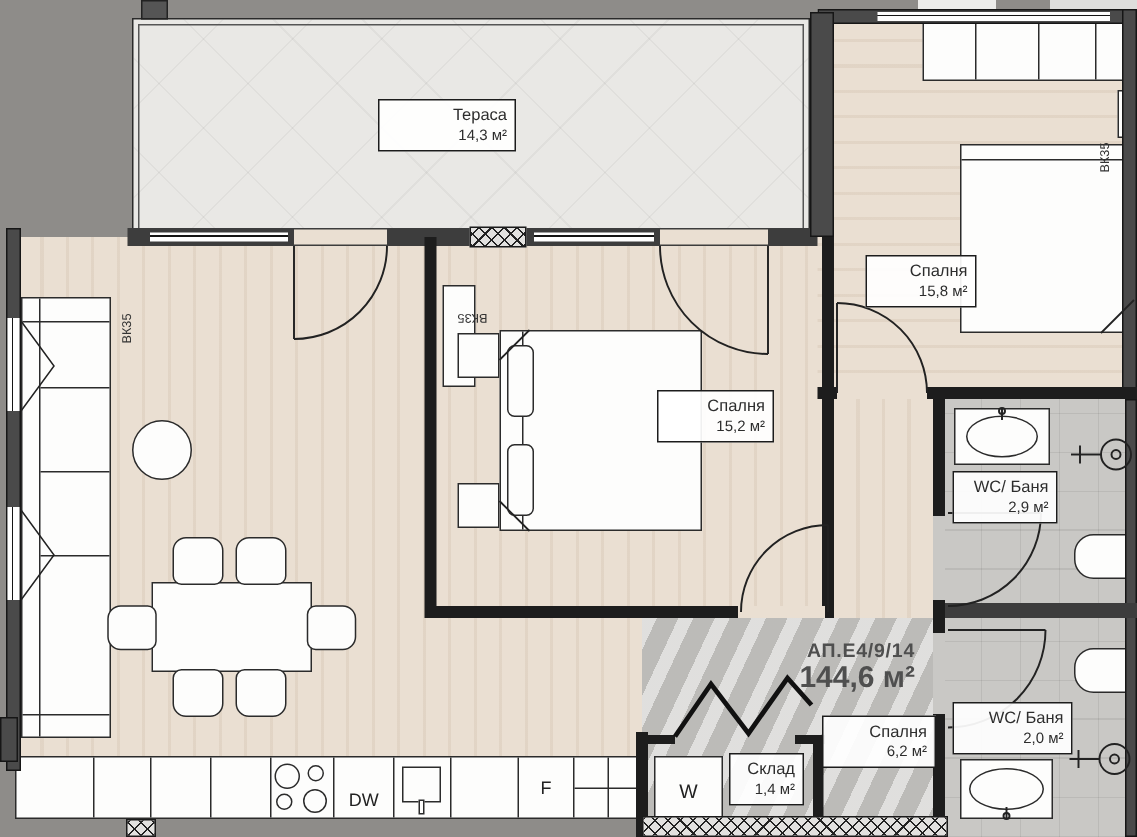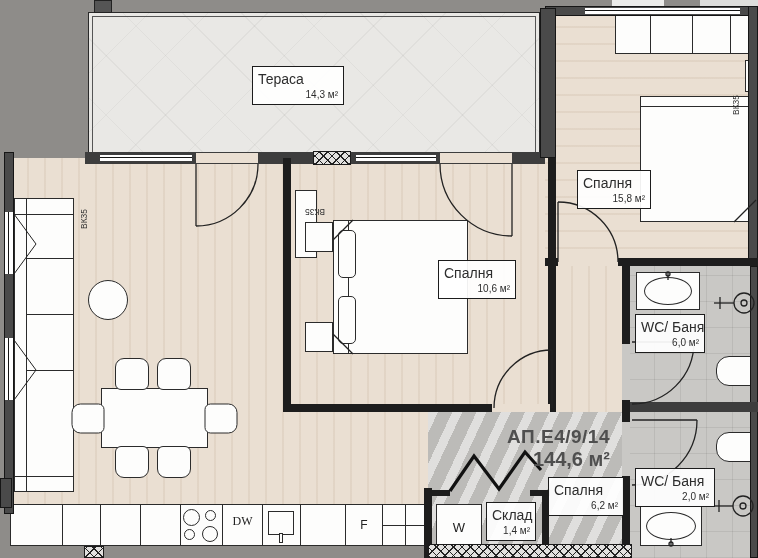--- a/index.html
+++ b/index.html
@@ -29,7 +29,7 @@
   .slate{background:#5a6570;}
   
   .label-box{background:rgba(255,255,255,.93);border:1px solid #1c1c1c;color:#2d2d2d;padding:3px 5px;line-height:1.3;}
-  .label-name{display:block;text-align:left;font-size:14px;white-space:nowrap;}
+  .label-name{display:block;text-align:right;font-size:11px;white-space:nowrap;}
   .label-area{display:block;text-align:right;font-size:10px;}
   .shaft{font-size:8.5px;color:#333;white-space:nowrap;}
   .appliance{display:flex;align-items:center;justify-content:center;font-size:12px;color:#222;}

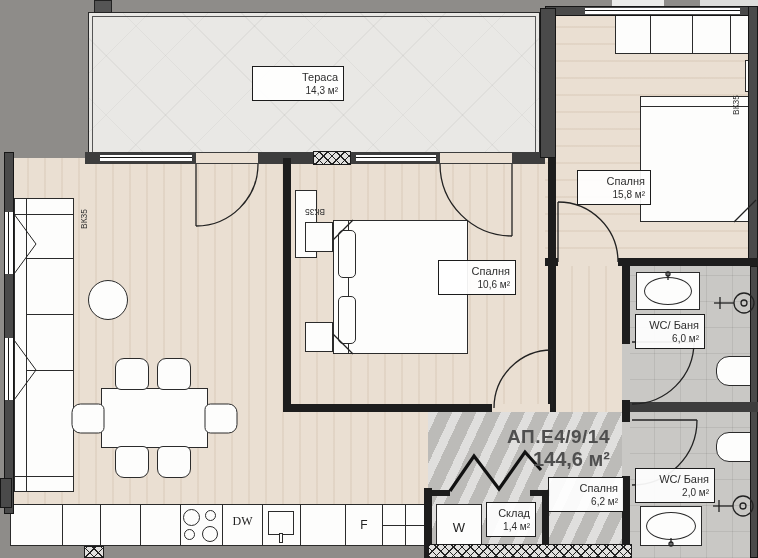--- a/index.html
+++ b/index.html
@@ -243,7 +243,7 @@
   </div>
   <div class="abs label-box" style="left:438px;top:260px;width:78px;">
     <span class="label-name">Спалня</span>
-    <span class="label-area">10,6 м²</span>
+    <span class="label-area">15,2 м²</span>
   </div>
   <div class="abs label-box" style="left:635px;top:314px;width:70px;">
     <span class="label-name">WC/ Баня</span>

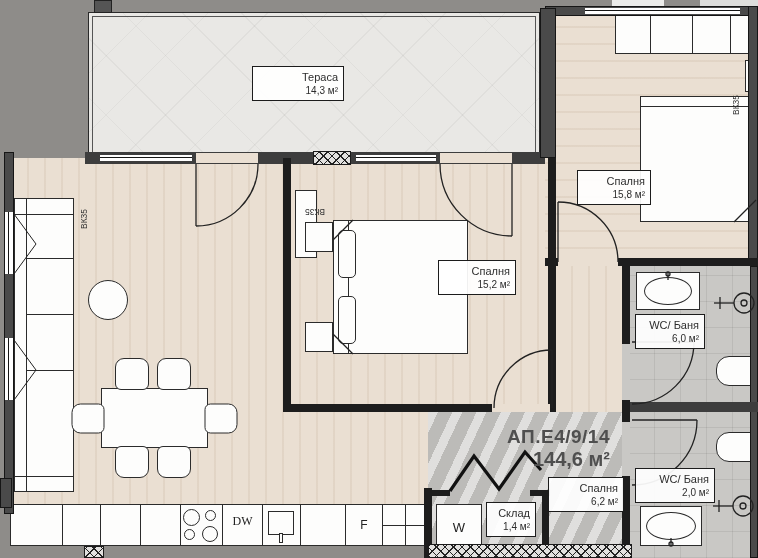--- a/index.html
+++ b/index.html
@@ -247,7 +247,7 @@
   </div>
   <div class="abs label-box" style="left:635px;top:314px;width:70px;">
     <span class="label-name">WC/ Баня</span>
-    <span class="label-area">6,0 м²</span>
+    <span class="label-area">2,9 м²</span>
   </div>
   <div class="abs label-box" style="left:635px;top:468px;width:80px;">
     <span class="label-name">WC/ Баня</span>

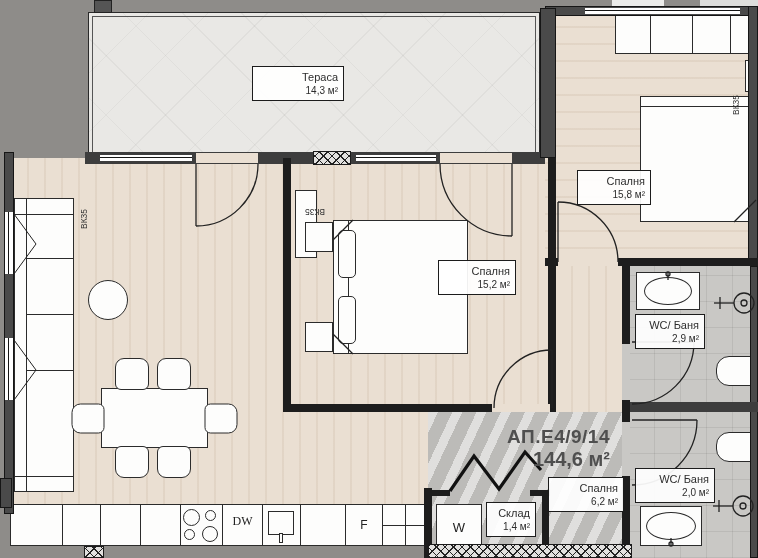--- a/index.html
+++ b/index.html
@@ -34,7 +34,7 @@
   .shaft{font-size:8.5px;color:#333;white-space:nowrap;}
   .appliance{display:flex;align-items:center;justify-content:center;font-size:12px;color:#222;}
   .unit-title{color:#4f4f4f;text-align:right;font-weight:bold;}
-  .unit-title .l1{display:block;font-size:19px;letter-spacing:.5px;}
+  .unit-title .l1{display:block;font-size:13px;letter-spacing:.5px;}
   .unit-title .l2{display:block;font-size:20px;}
   svg{position:absolute;left:0;top:0;}
   .terr-rail{border:1px solid #2a2a2a;border-bottom:none;}

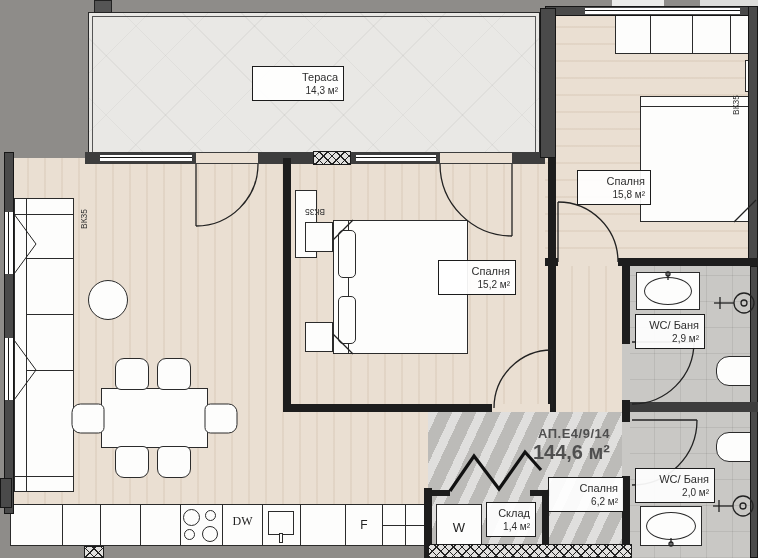--- a/index.html
+++ b/index.html
@@ -94,7 +94,7 @@
   <div class="abs furn" style="left:268px;top:511px;width:26px;height:24px;"></div>
   <div class="abs" style="left:279px;top:533px;width:4px;height:10px;background:#fdfdfc;border:1px solid #2b2b2b;"></div>
 
-  <div class="abs appliance" style="left:223px;top:509px;width:39px;height:24px;font-family:Liberation Serif, serif;">DW</div>
+  <div class="abs appliance" style="left:223px;top:521px;width:39px;height:24px;">DW</div>
   <div class="abs appliance" style="left:346px;top:505px;width:36px;height:40px;">F</div>
 
   <div class="abs furn thin" style="left:295px;top:190px;width:22px;height:68px;"></div>

